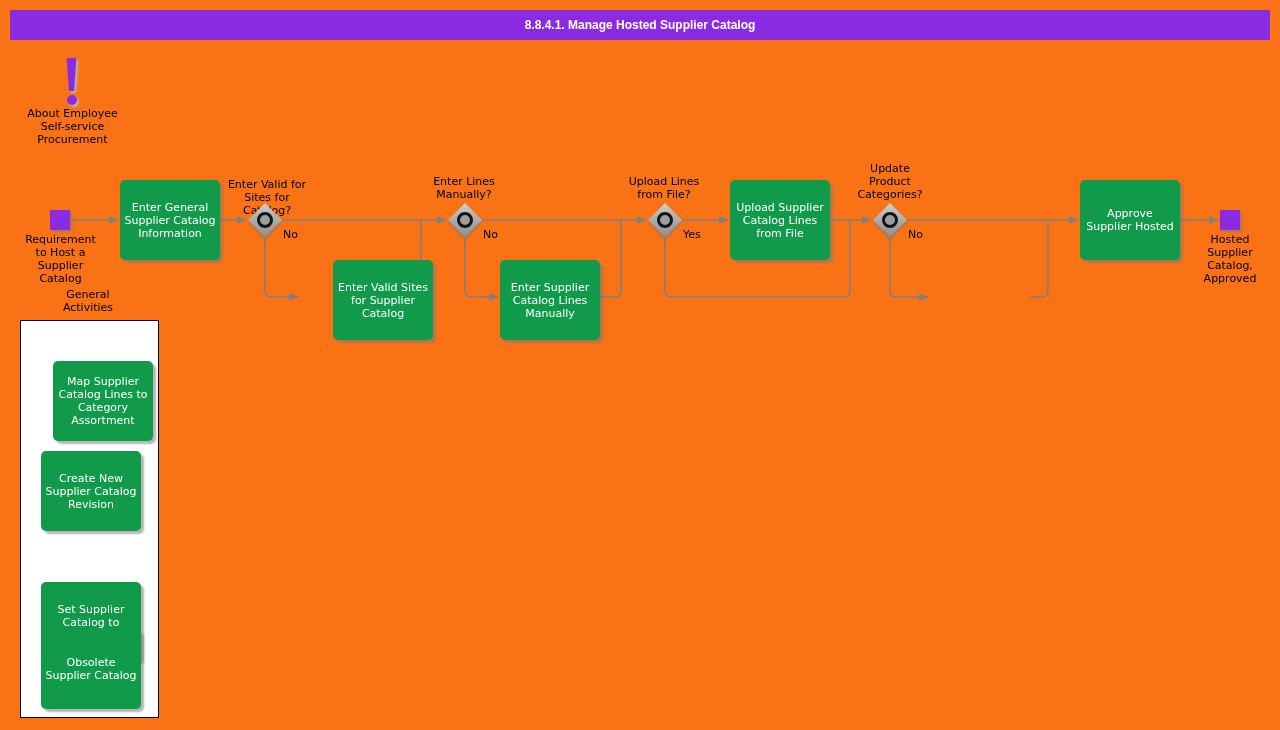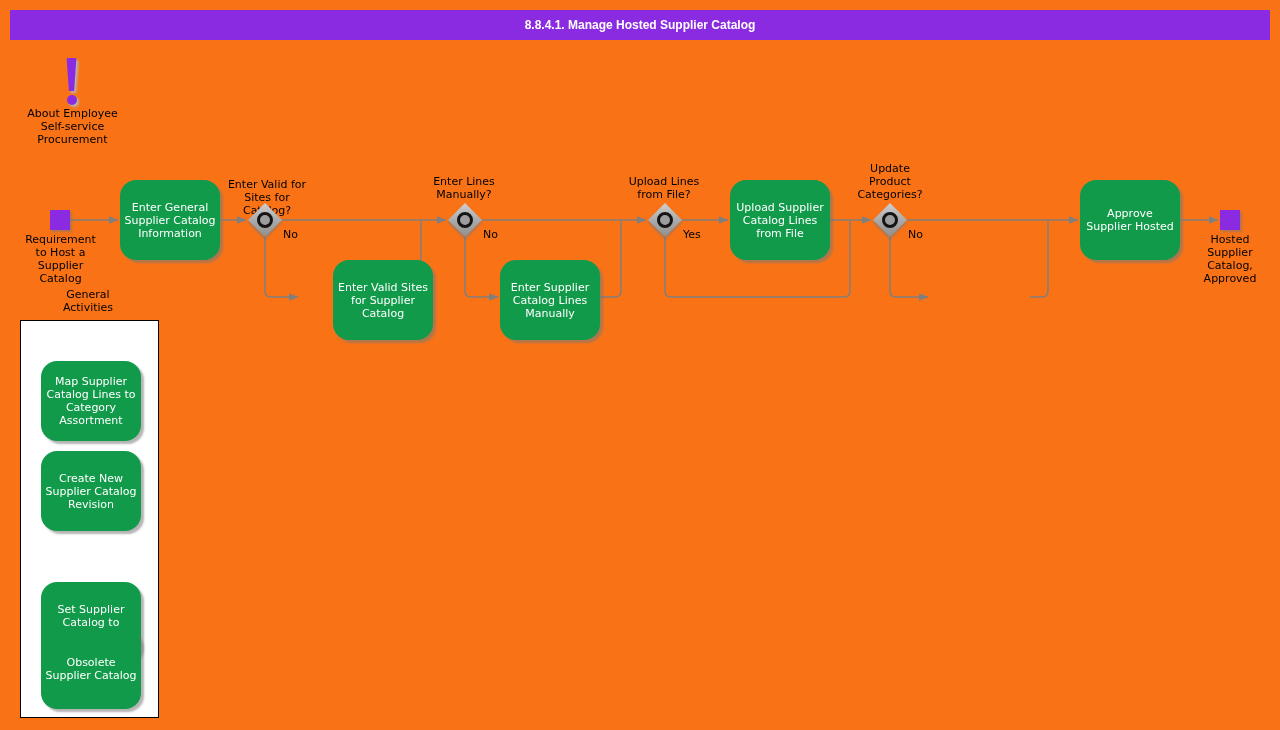--- a/index.html
+++ b/index.html
@@ -26,7 +26,7 @@
   svg.connectors .arrowhead{fill:var(--line);stroke:none;}
   .node{position:absolute;z-index:2;}
   .task{
-    width:100px;height:80px;background:var(--green);border-radius:16px;
+    width:100px;height:80px;background:var(--green);border-radius:5px;
     color:#fff;display:flex;align-items:center;justify-content:center;
     text-align:center;white-space:pre-line;line-height:13px;
     box-shadow:3px 3px 2px var(--shadow);cursor:pointer;

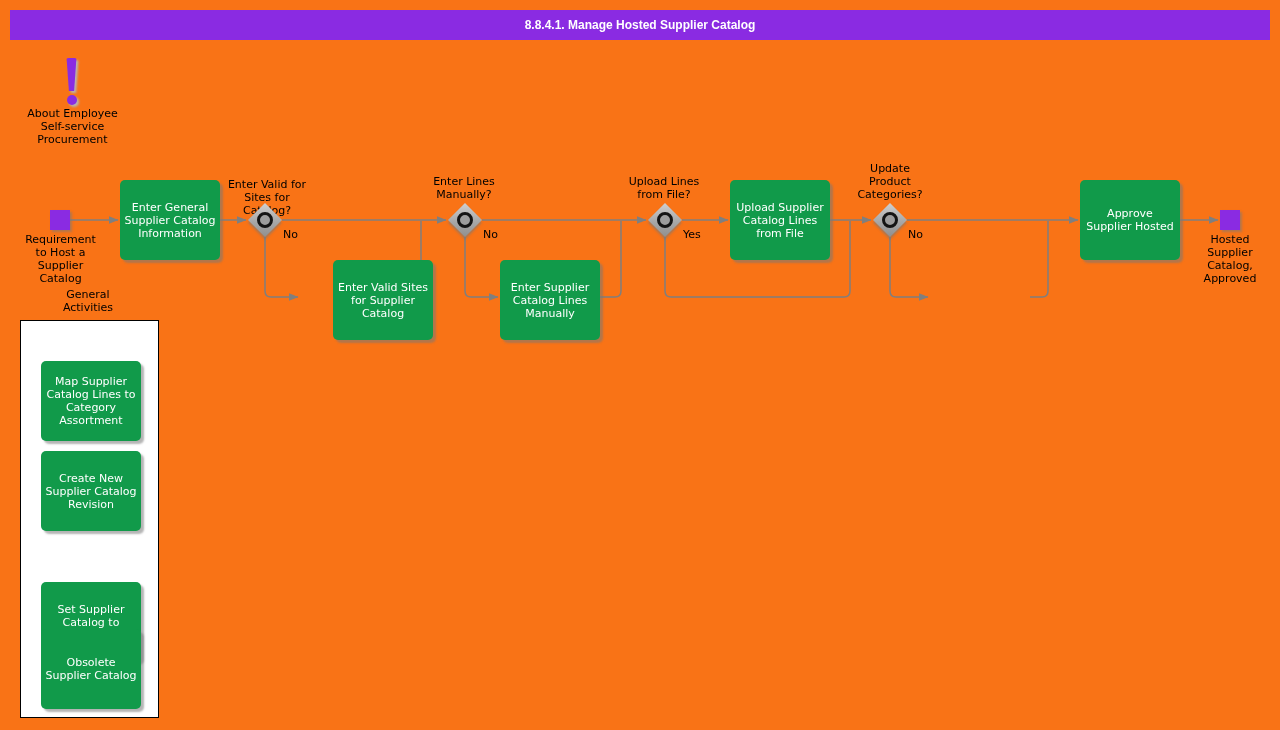--- a/index.html
+++ b/index.html
@@ -172,7 +172,7 @@
   <div class="label" style="left:40px;top:288px;width:96px;">General
 Activities</div>
   <div class="ga-container">
-    <div class="task ga-item" style="top:40px;">Map Supplier
+    <div class="task ga-item" style="top:40px;margin-left:12px;">Map Supplier
 Catalog Lines to
 Category
 Assortment</div>

